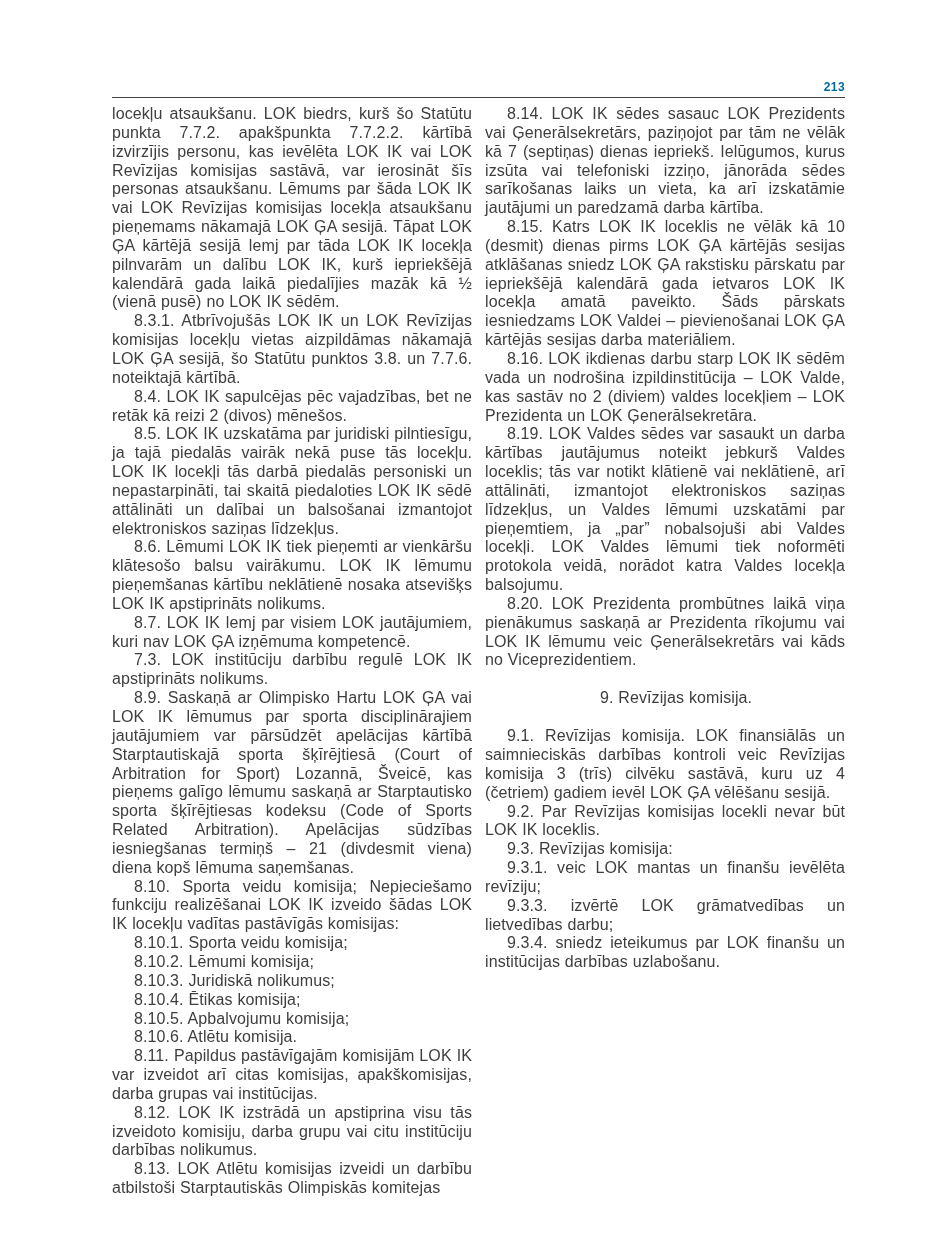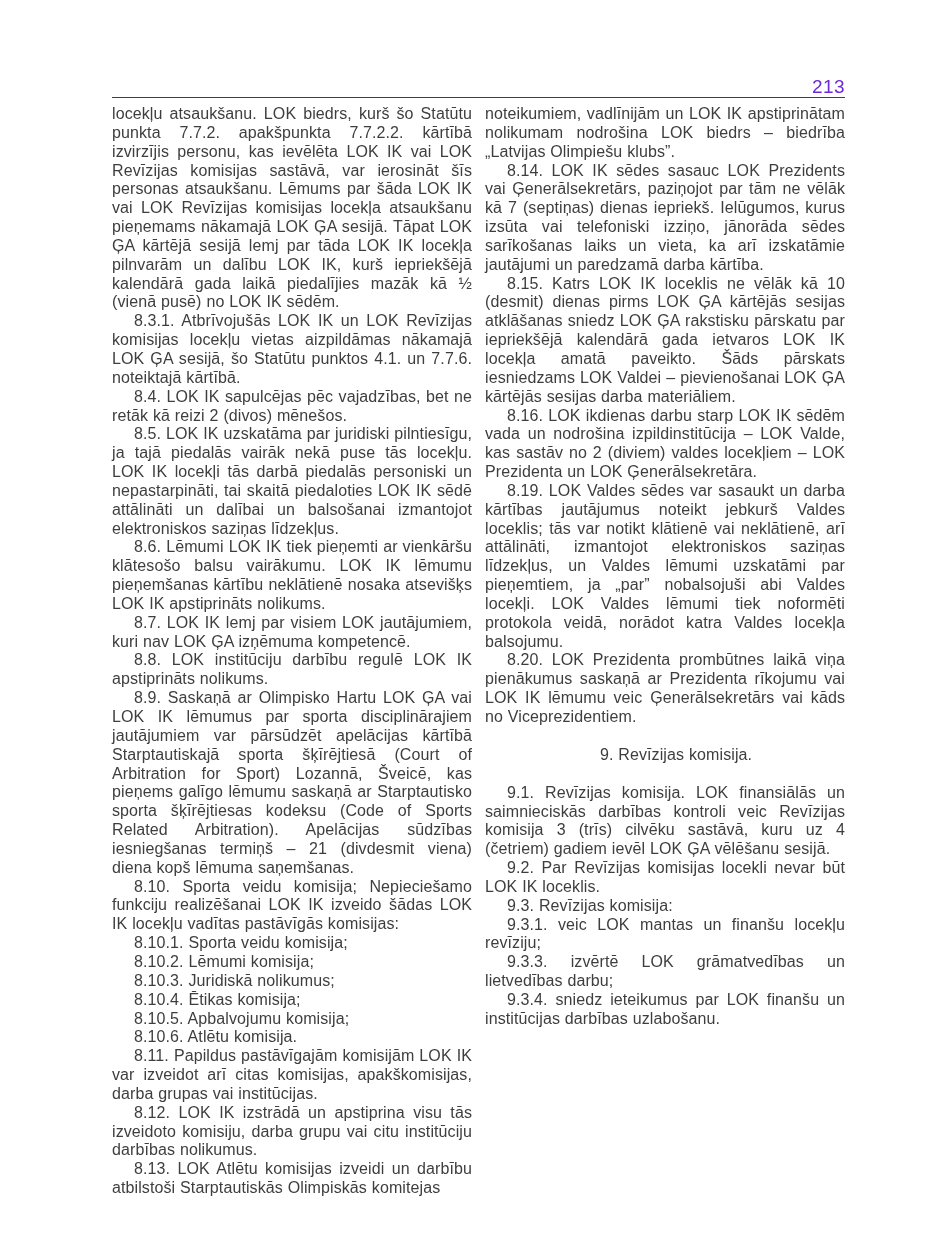--- a/index.html
+++ b/index.html
@@ -25,10 +25,11 @@
     position: absolute;
     top: 79px;
     right: 85px;
-    font-size: 19px;
+    font-size: 12px;
     letter-spacing: 0.4px;
-    color: #6d28d9;
+    color: #0369a1;
     line-height: 16px;
+    font-weight: bold;
   }
   .header-rule {
     position: absolute;

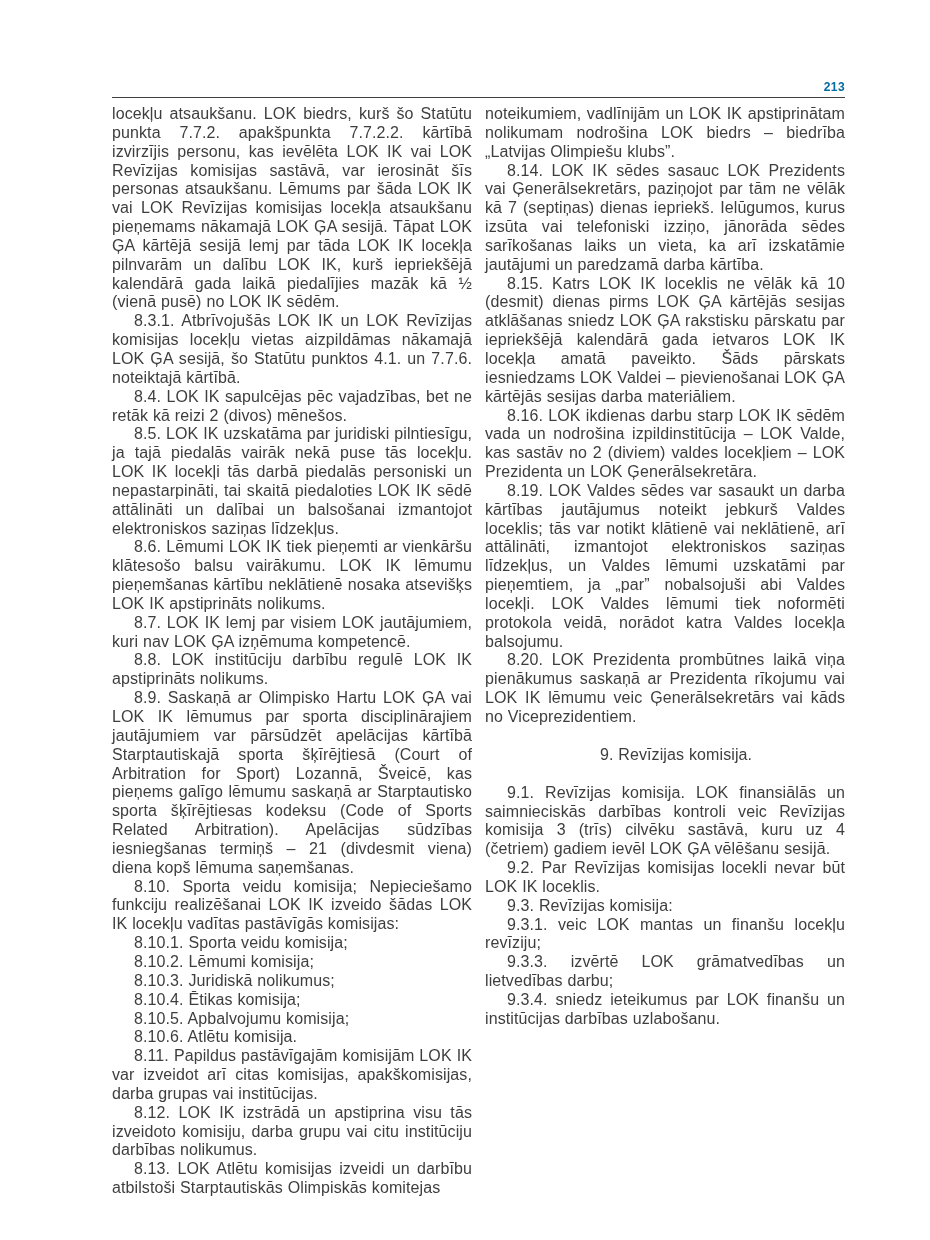--- a/index.html
+++ b/index.html
@@ -97,7 +97,6 @@
         <p class="indent">8.13. LOK Atlētu komisijas izveidi un darbību atbilstoši Starptautiskās Olimpiskās komitejas</p>
       </div>
     <div class="col">
-        <p>noteikumiem, vadlīnijām un LOK IK apstiprinātam nolikumam nodrošina LOK biedrs – biedrība „Latvijas Olimpiešu klubs”.</p>
         <p class="indent">8.14. LOK IK sēdes sasauc LOK Prezidents vai Ģenerālsekretārs, paziņojot par tām ne vēlāk kā 7 (septiņas) dienas iepriekš. Ielūgumos, kurus izsūta vai telefoniski izziņo, jānorāda sēdes sarīkošanas laiks un vieta, ka arī izskatāmie jautājumi un paredzamā darba kārtība.</p>
         <p class="indent">8.15. Katrs LOK IK loceklis ne vēlāk kā 10 (desmit) dienas pirms LOK ĢA kārtējās sesijas atklāšanas sniedz LOK ĢA rakstisku pārskatu par iepriekšējā kalendārā gada ietvaros LOK IK locekļa amatā paveikto. Šāds pārskats iesniedzams LOK Valdei – pievienošanai LOK ĢA kārtējās sesijas darba materiāliem.</p>
         <p class="indent">8.16. LOK ikdienas darbu starp LOK IK sēdēm vada un nodrošina izpildinstitūcija – LOK Valde, kas sastāv no 2 (diviem) valdes locekļiem – LOK Prezidenta un LOK Ģenerālsekretāra.</p>

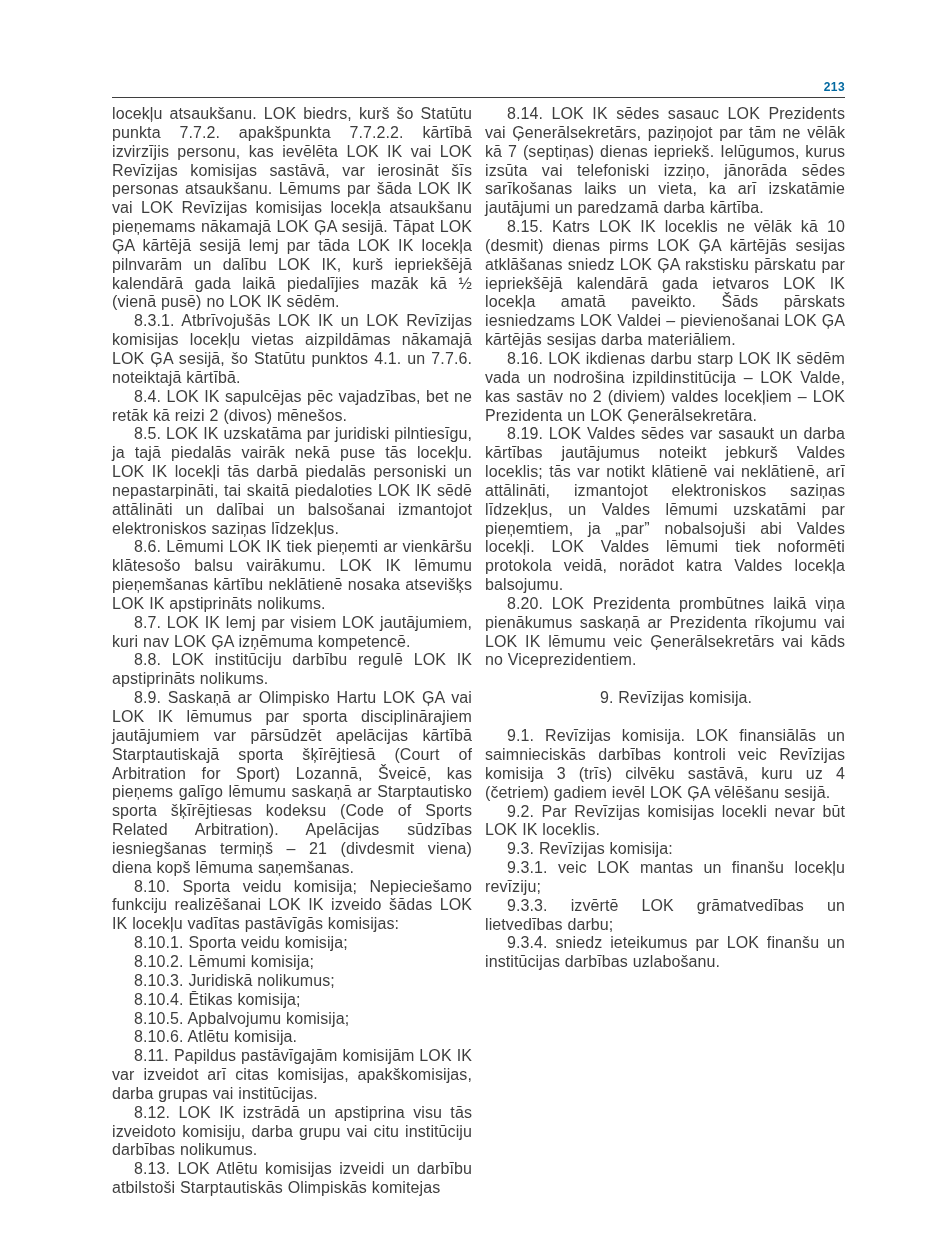--- a/index.html
+++ b/index.html
@@ -78,7 +78,7 @@
   <div class="columns">
     <div class="col">
         <p>locekļu atsaukšanu. LOK biedrs, kurš šo Statūtu punkta 7.7.2. apakšpunkta 7.7.2.2. kārtībā izvirzījis personu, kas ievēlēta LOK IK vai LOK Revīzijas komisijas sastāvā, var ierosināt šīs personas atsaukšanu. Lēmums par šāda LOK IK vai LOK Revīzijas komisijas locekļa atsaukšanu pieņemams nākamajā LOK ĢA sesijā. Tāpat LOK ĢA kārtējā sesijā lemj par tāda LOK IK locekļa pilnvarām un dalību LOK IK, kurš iepriekšējā kalendārā gada laikā piedalījies mazāk kā ½ (vienā pusē) no LOK IK sēdēm.</p>
-        <p class="indent">8.3.1. Atbrīvojušās LOK IK un LOK Revīzijas komisijas locekļu vietas aizpildāmas nākamajā LOK ĢA sesijā, šo Statūtu punktos 4.1. un 7.7.6. noteiktajā kārtībā.</p>
+        <p class="indent">8.3.1. Atbrīvojušās LOK IK un LOK Revīzijas komisijas locekļu vietas aizpildāmas nākamajā LOK ĢA sesijā, šo Statūtu punktos 3.8. un 7.7.6. noteiktajā kārtībā.</p>
         <p class="indent">8.4. LOK IK sapulcējas pēc vajadzības, bet ne retāk kā reizi 2 (divos) mēnešos.</p>
         <p class="indent">8.5. LOK IK uzskatāma par juridiski pilntiesīgu, ja tajā piedalās vairāk nekā puse tās locekļu. LOK IK locekļi tās darbā piedalās personiski un nepastarpināti, tai skaitā piedaloties LOK IK sēdē attālināti un dalībai un balsošanai izmantojot elektroniskos saziņas līdzekļus.</p>
         <p class="indent">8.6. Lēmumi LOK IK tiek pieņemti ar vienkāršu klātesošo balsu vairākumu. LOK IK lēmumu pieņemšanas kārtību neklātienē nosaka atsevišķs LOK IK apstiprināts nolikums.</p>

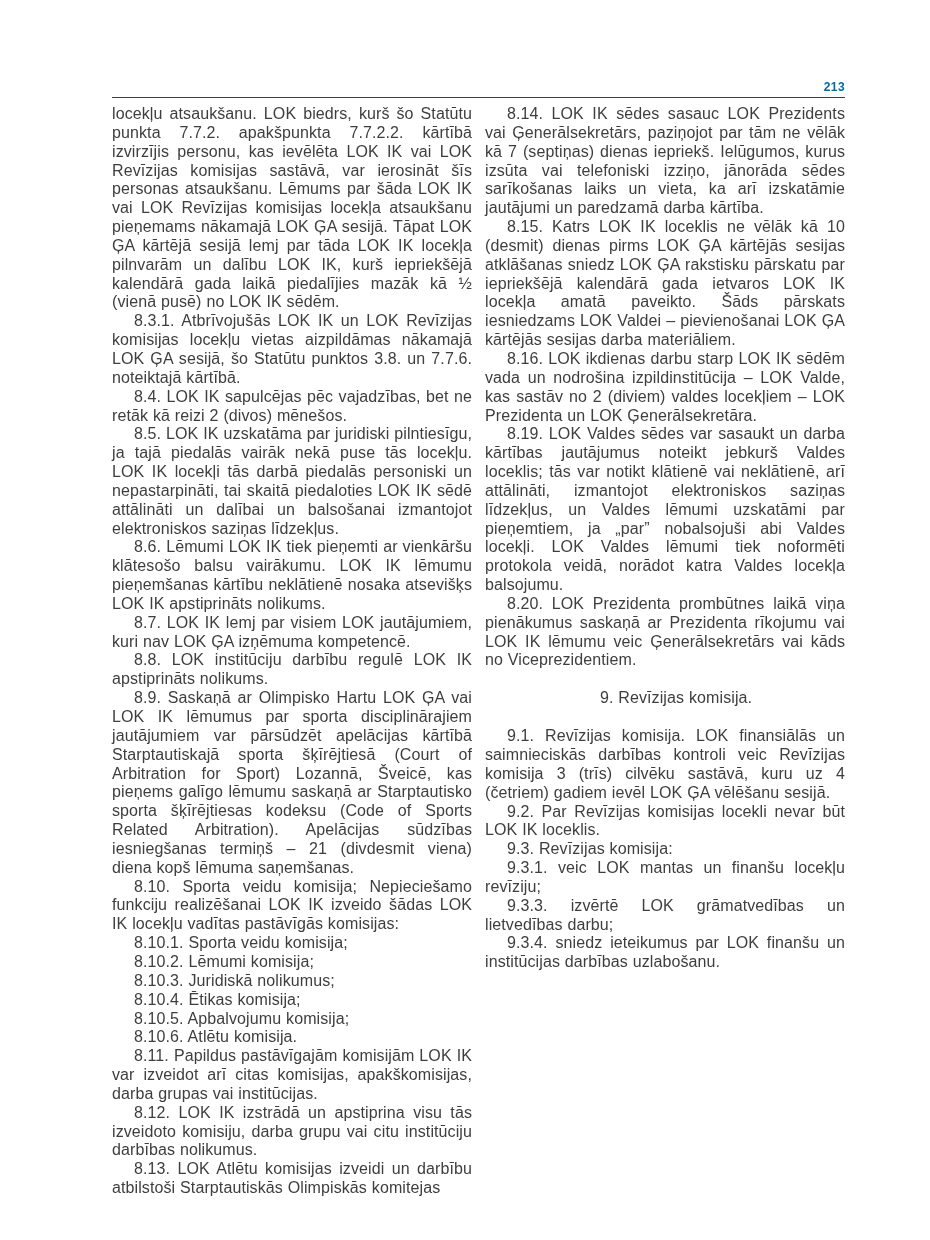--- a/index.html
+++ b/index.html
@@ -83,7 +83,7 @@
         <p class="indent">8.5. LOK IK uzskatāma par juridiski pilntiesīgu, ja tajā piedalās vairāk nekā puse tās locekļu. LOK IK locekļi tās darbā piedalās personiski un nepastarpināti, tai skaitā piedaloties LOK IK sēdē attālināti un dalībai un balsošanai izmantojot elektroniskos saziņas līdzekļus.</p>
         <p class="indent">8.6. Lēmumi LOK IK tiek pieņemti ar vienkāršu klātesošo balsu vairākumu. LOK IK lēmumu pieņemšanas kārtību neklātienē nosaka atsevišķs LOK IK apstiprināts nolikums.</p>
         <p class="indent">8.7. LOK IK lemj par visiem LOK jautājumiem, kuri nav LOK ĢA izņēmuma kompetencē.</p>
-        <p class="indent">8.8. LOK institūciju darbību regulē LOK IK apstiprināts nolikums.</p>
+        <p class="indent">7.3. LOK institūciju darbību regulē LOK IK apstiprināts nolikums.</p>
         <p class="indent">8.9. Saskaņā ar Olimpisko Hartu LOK ĢA vai LOK IK lēmumus par sporta disciplinārajiem jautājumiem var pārsūdzēt apelācijas kārtībā Starptautiskajā sporta šķīrējtiesā (Court of Arbitration for Sport) Lozannā, Šveicē, kas pieņems galīgo lēmumu saskaņā ar Starptautisko sporta šķīrējtiesas kodeksu (Code of Sports Related Arbitration). Apelācijas sūdzības iesniegšanas termiņš – 21 (divdesmit viena) diena kopš lēmuma saņemšanas.</p>
         <p class="indent">8.10. Sporta veidu komisija; Nepieciešamo funkciju realizēšanai LOK IK izveido šādas LOK IK locekļu vadītas pastāvīgās komisijas:</p>
         <p class="indent">8.10.1. Sporta veidu komisija;</p>

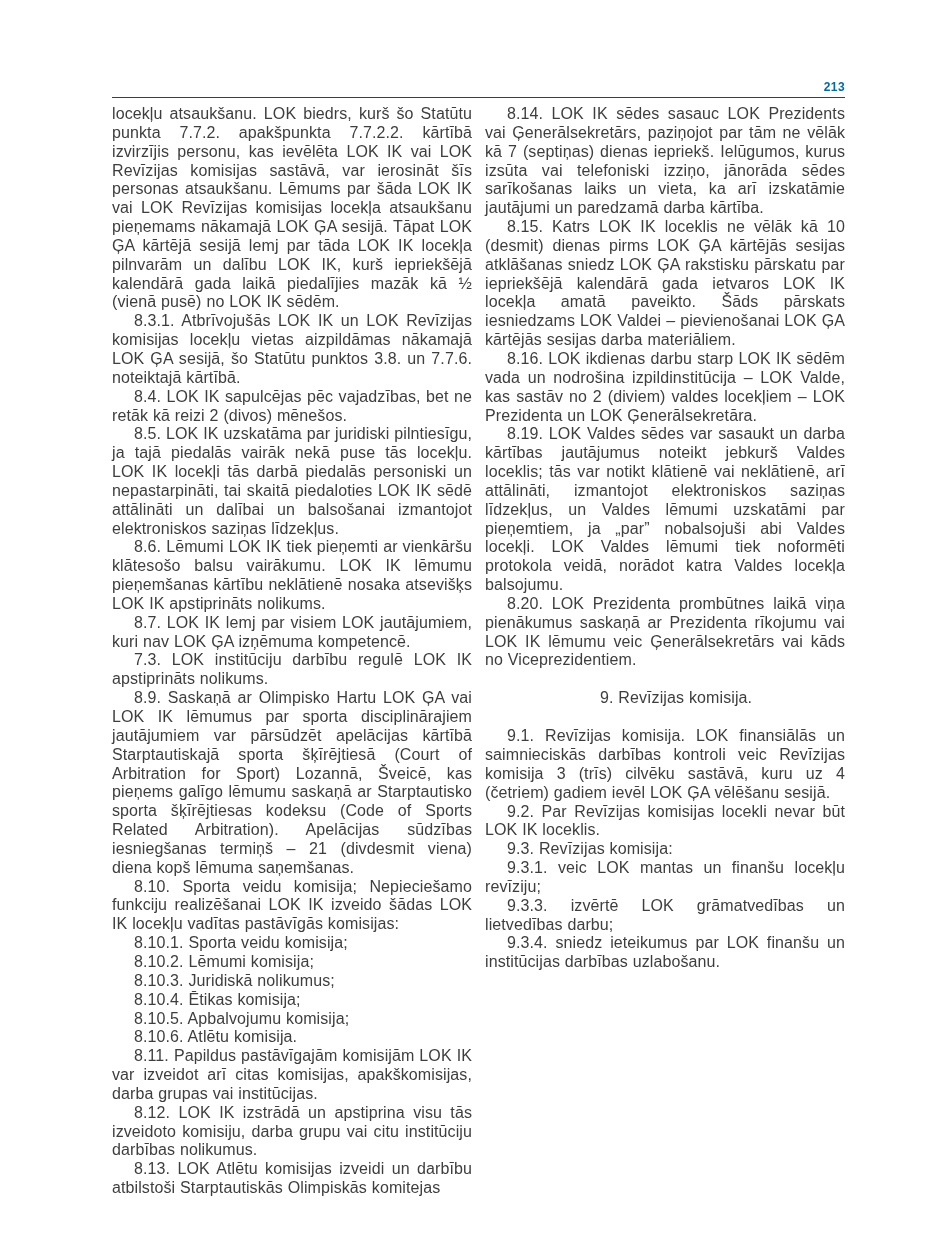--- a/index.html
+++ b/index.html
@@ -106,7 +106,7 @@
         <p class="indent">9.1. Revīzijas komisija. LOK finansiālās un saimnieciskās darbības kontroli veic Revīzijas komisija 3 (trīs) cilvēku sastāvā, kuru uz 4 (četriem) gadiem ievēl LOK ĢA vēlēšanu sesijā.</p>
         <p class="indent">9.2. Par Revīzijas komisijas locekli nevar būt LOK IK loceklis.</p>
         <p class="indent">9.3. Revīzijas komisija:</p>
-        <p class="indent">9.3.1. veic LOK mantas un finanšu locekļu revīziju;</p>
+        <p class="indent">9.3.1. veic LOK mantas un finanšu ievēlēta revīziju;</p>
         <p class="indent">9.3.3. izvērtē LOK grāmatvedības un lietvedības darbu;</p>
         <p class="indent">9.3.4. sniedz ieteikumus par LOK finanšu un institūcijas darbības uzlabošanu.</p>
       </div>

